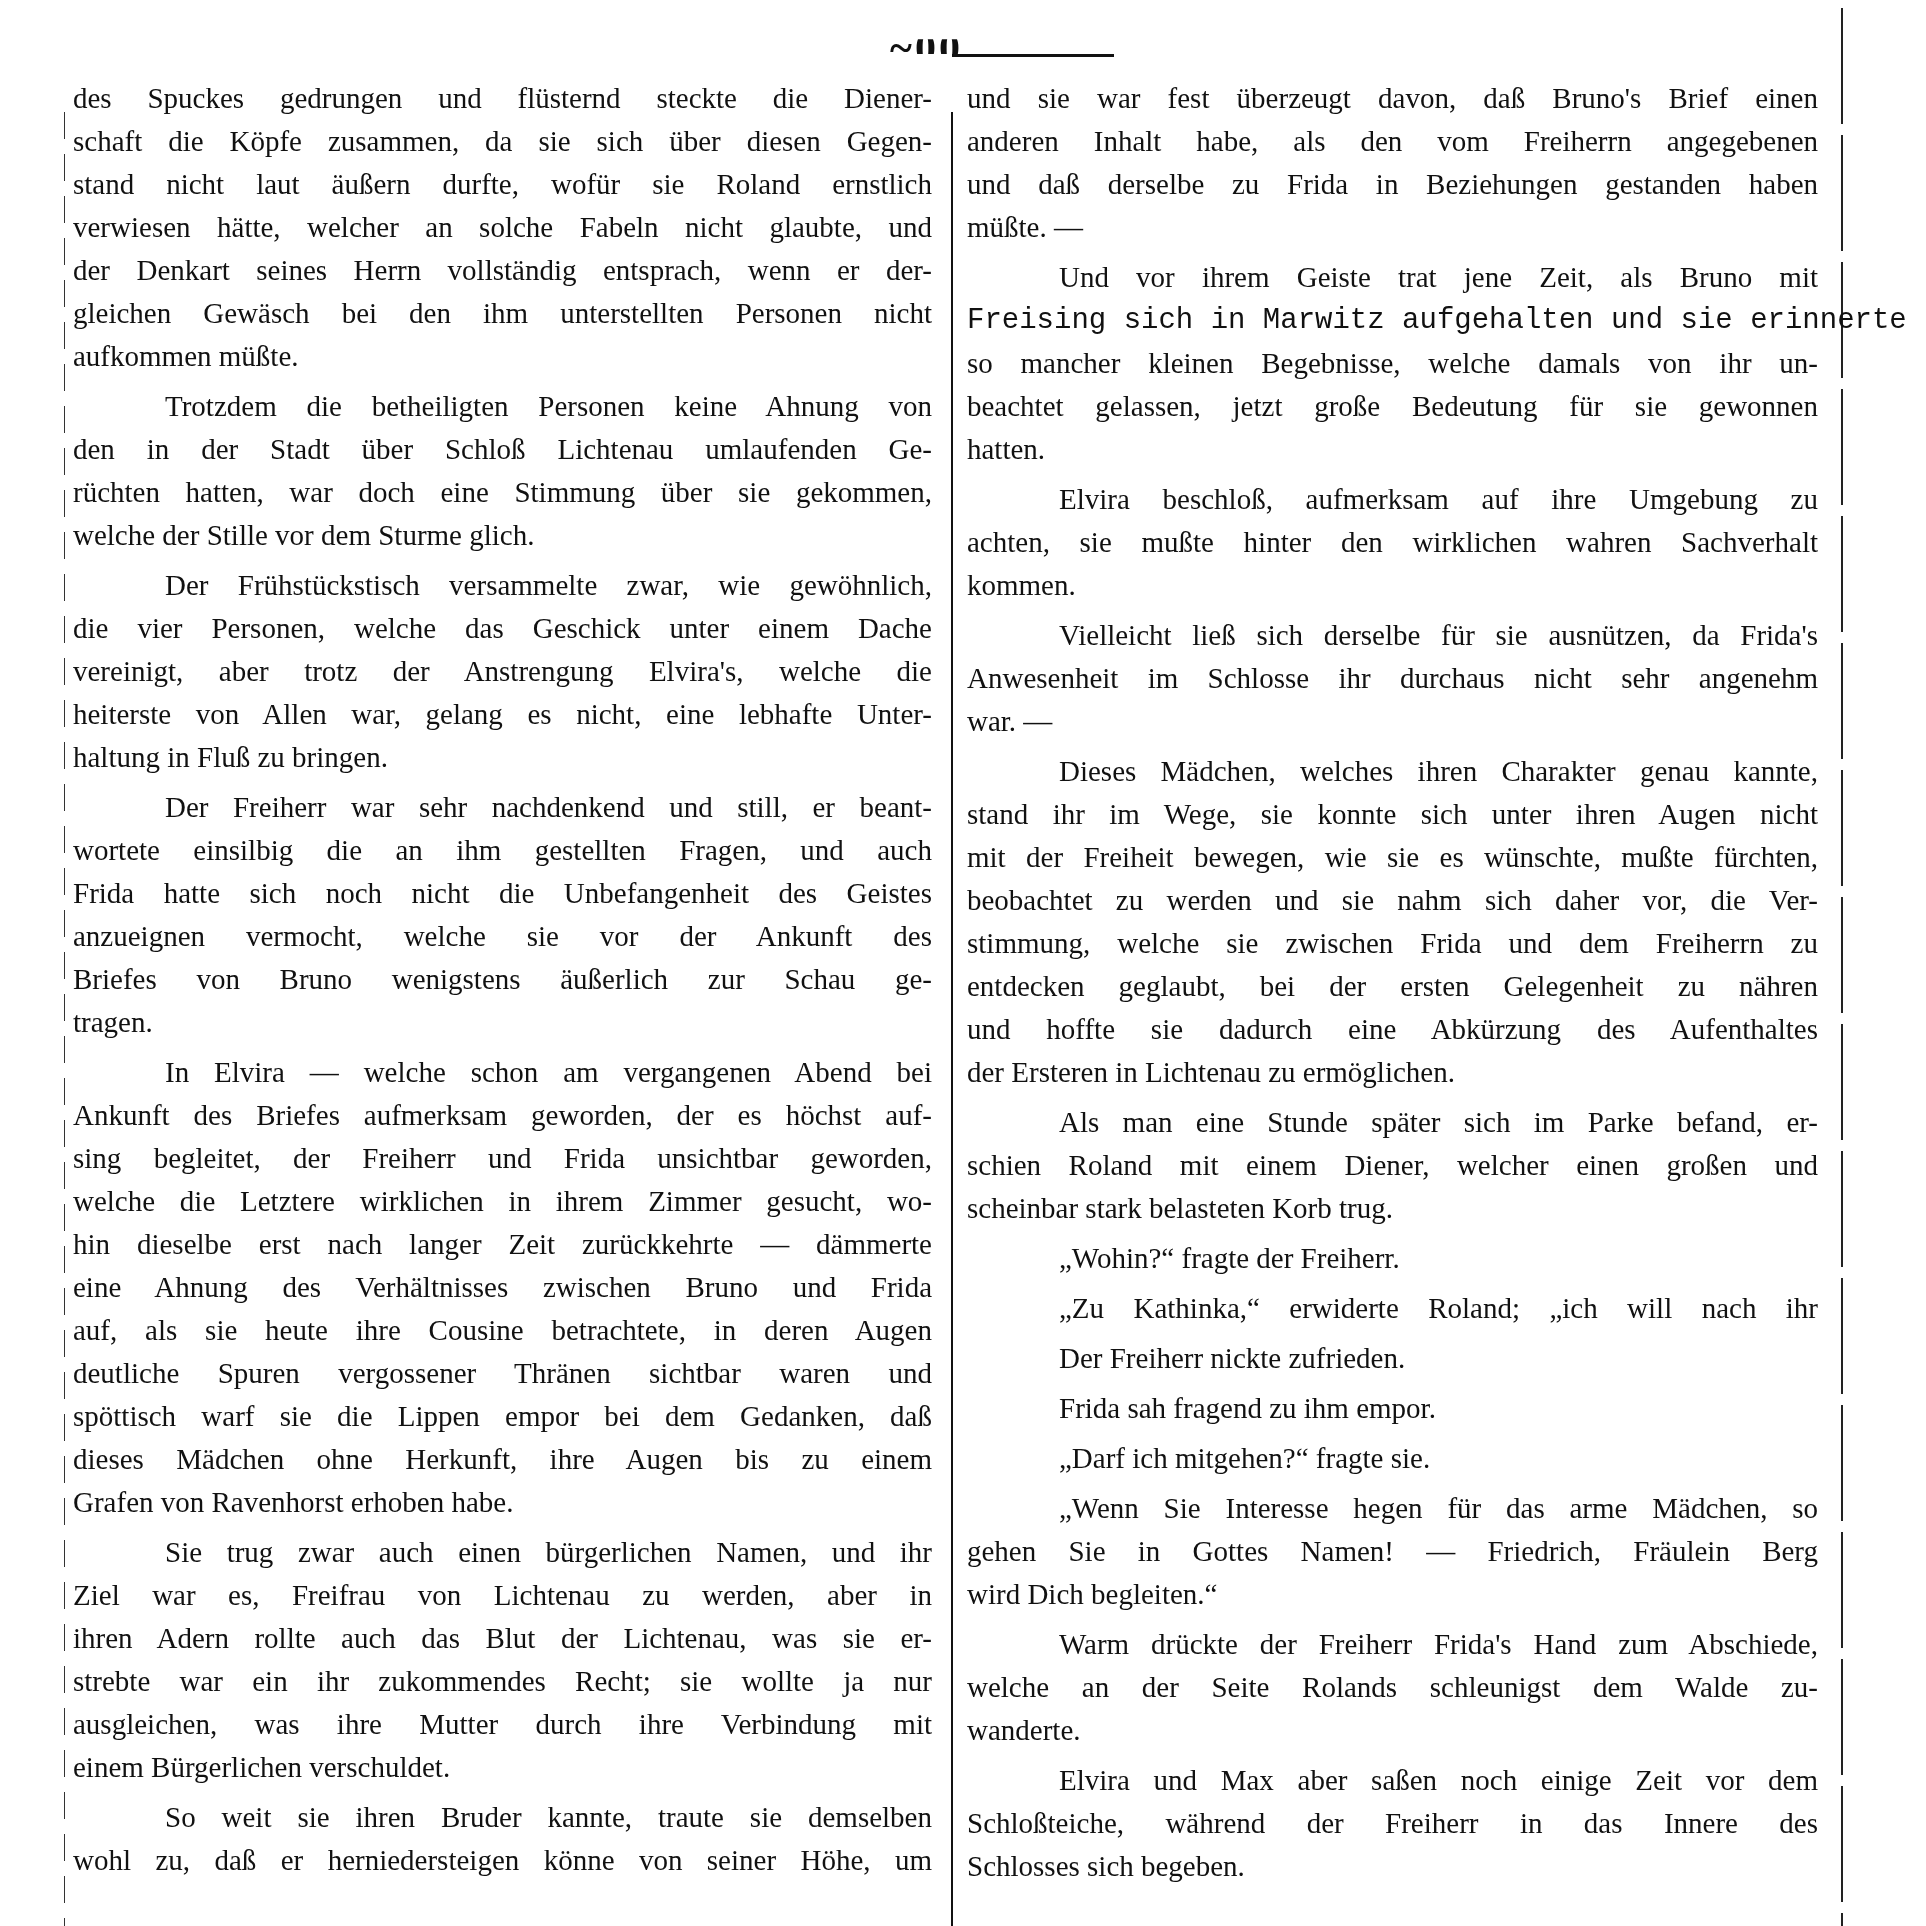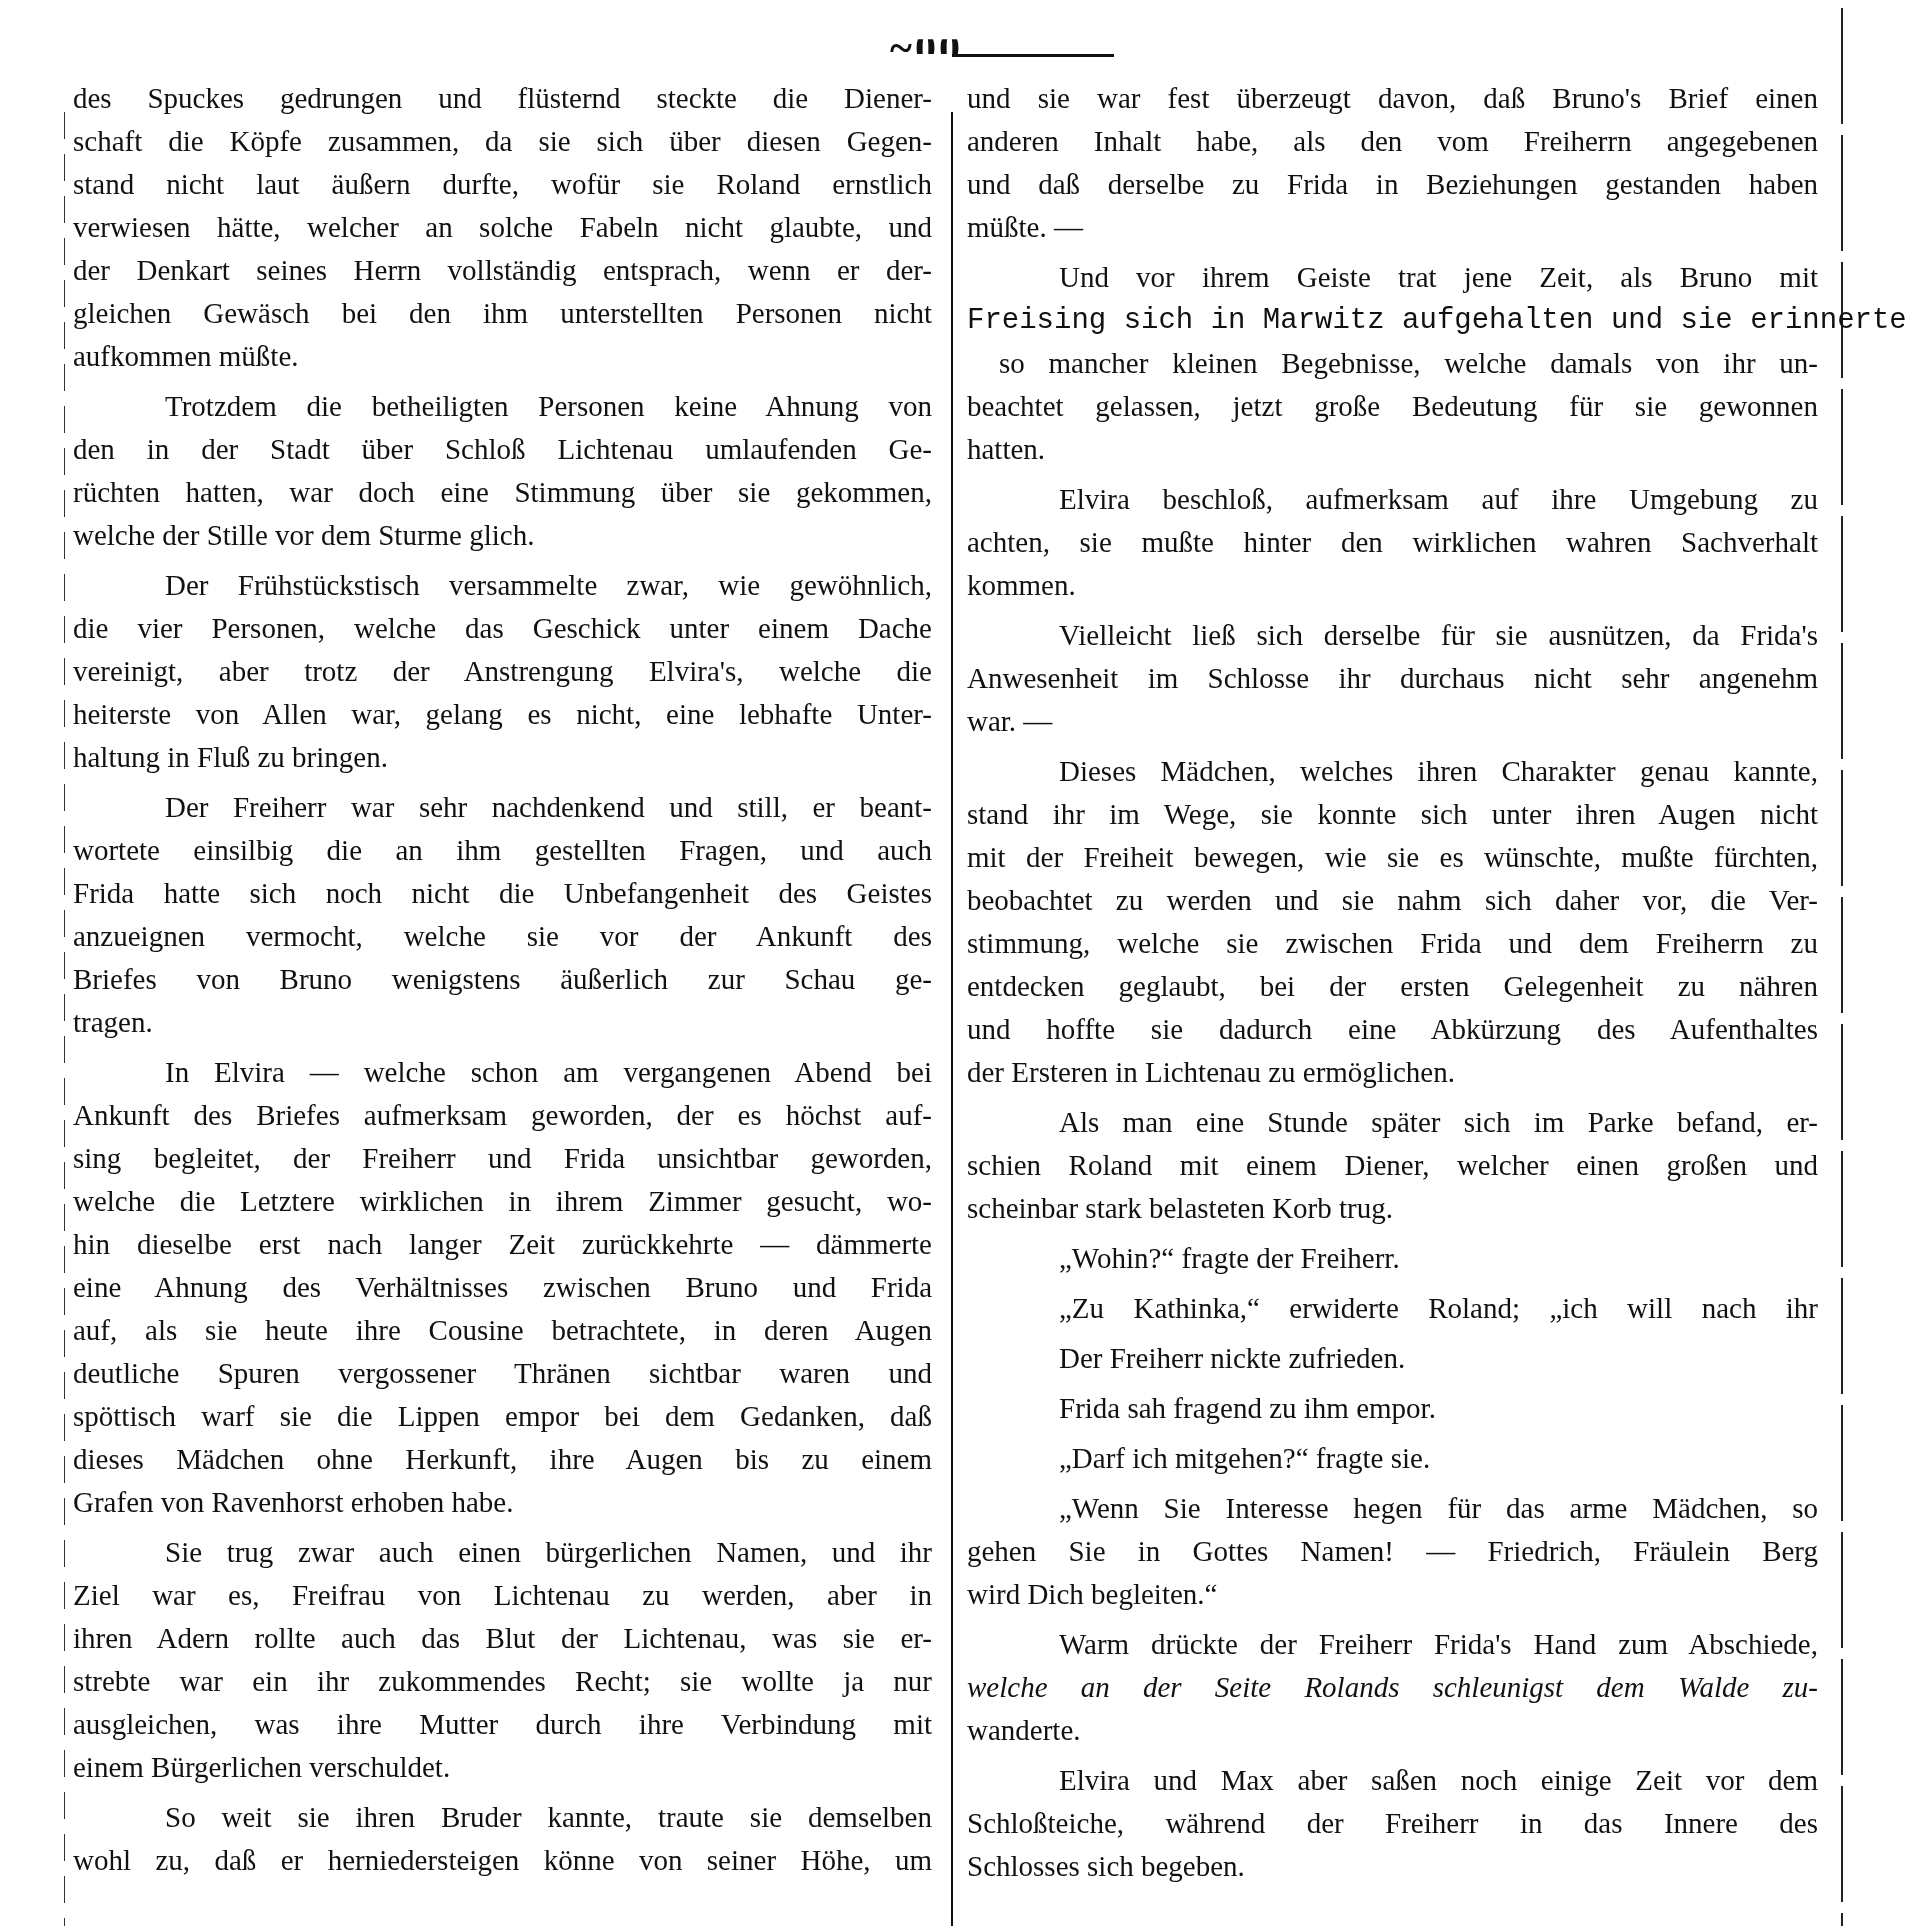--- a/index.html
+++ b/index.html
@@ -100,7 +100,7 @@
     <div class="para indent" style="text-indent: 0px;">
       <span class="line" style="padding-left: 92px; word-spacing: 0px;">Und vor ihrem Geiste trat jene Zeit, als Bruno mit</span>
       <span class="line" style="word-spacing: 0px; font-family: Liberation Mono, monospace;">Freising sich in Marwitz aufgehalten und sie erinnerte sich</span>
-      <span class="line" style="word-spacing: 0px; margin-left: 32px;">so mancher kleinen Begebnisse, welche damals von ihr un-</span>
+      <span class="line" style="word-spacing: 0px;">so mancher kleinen Begebnisse, welche damals von ihr un-</span>
       <span class="line" style="word-spacing: 0px;">beachtet gelassen, jetzt große Bedeutung für sie gewonnen</span>
       <span class="line last">hatten.</span>
     </div>

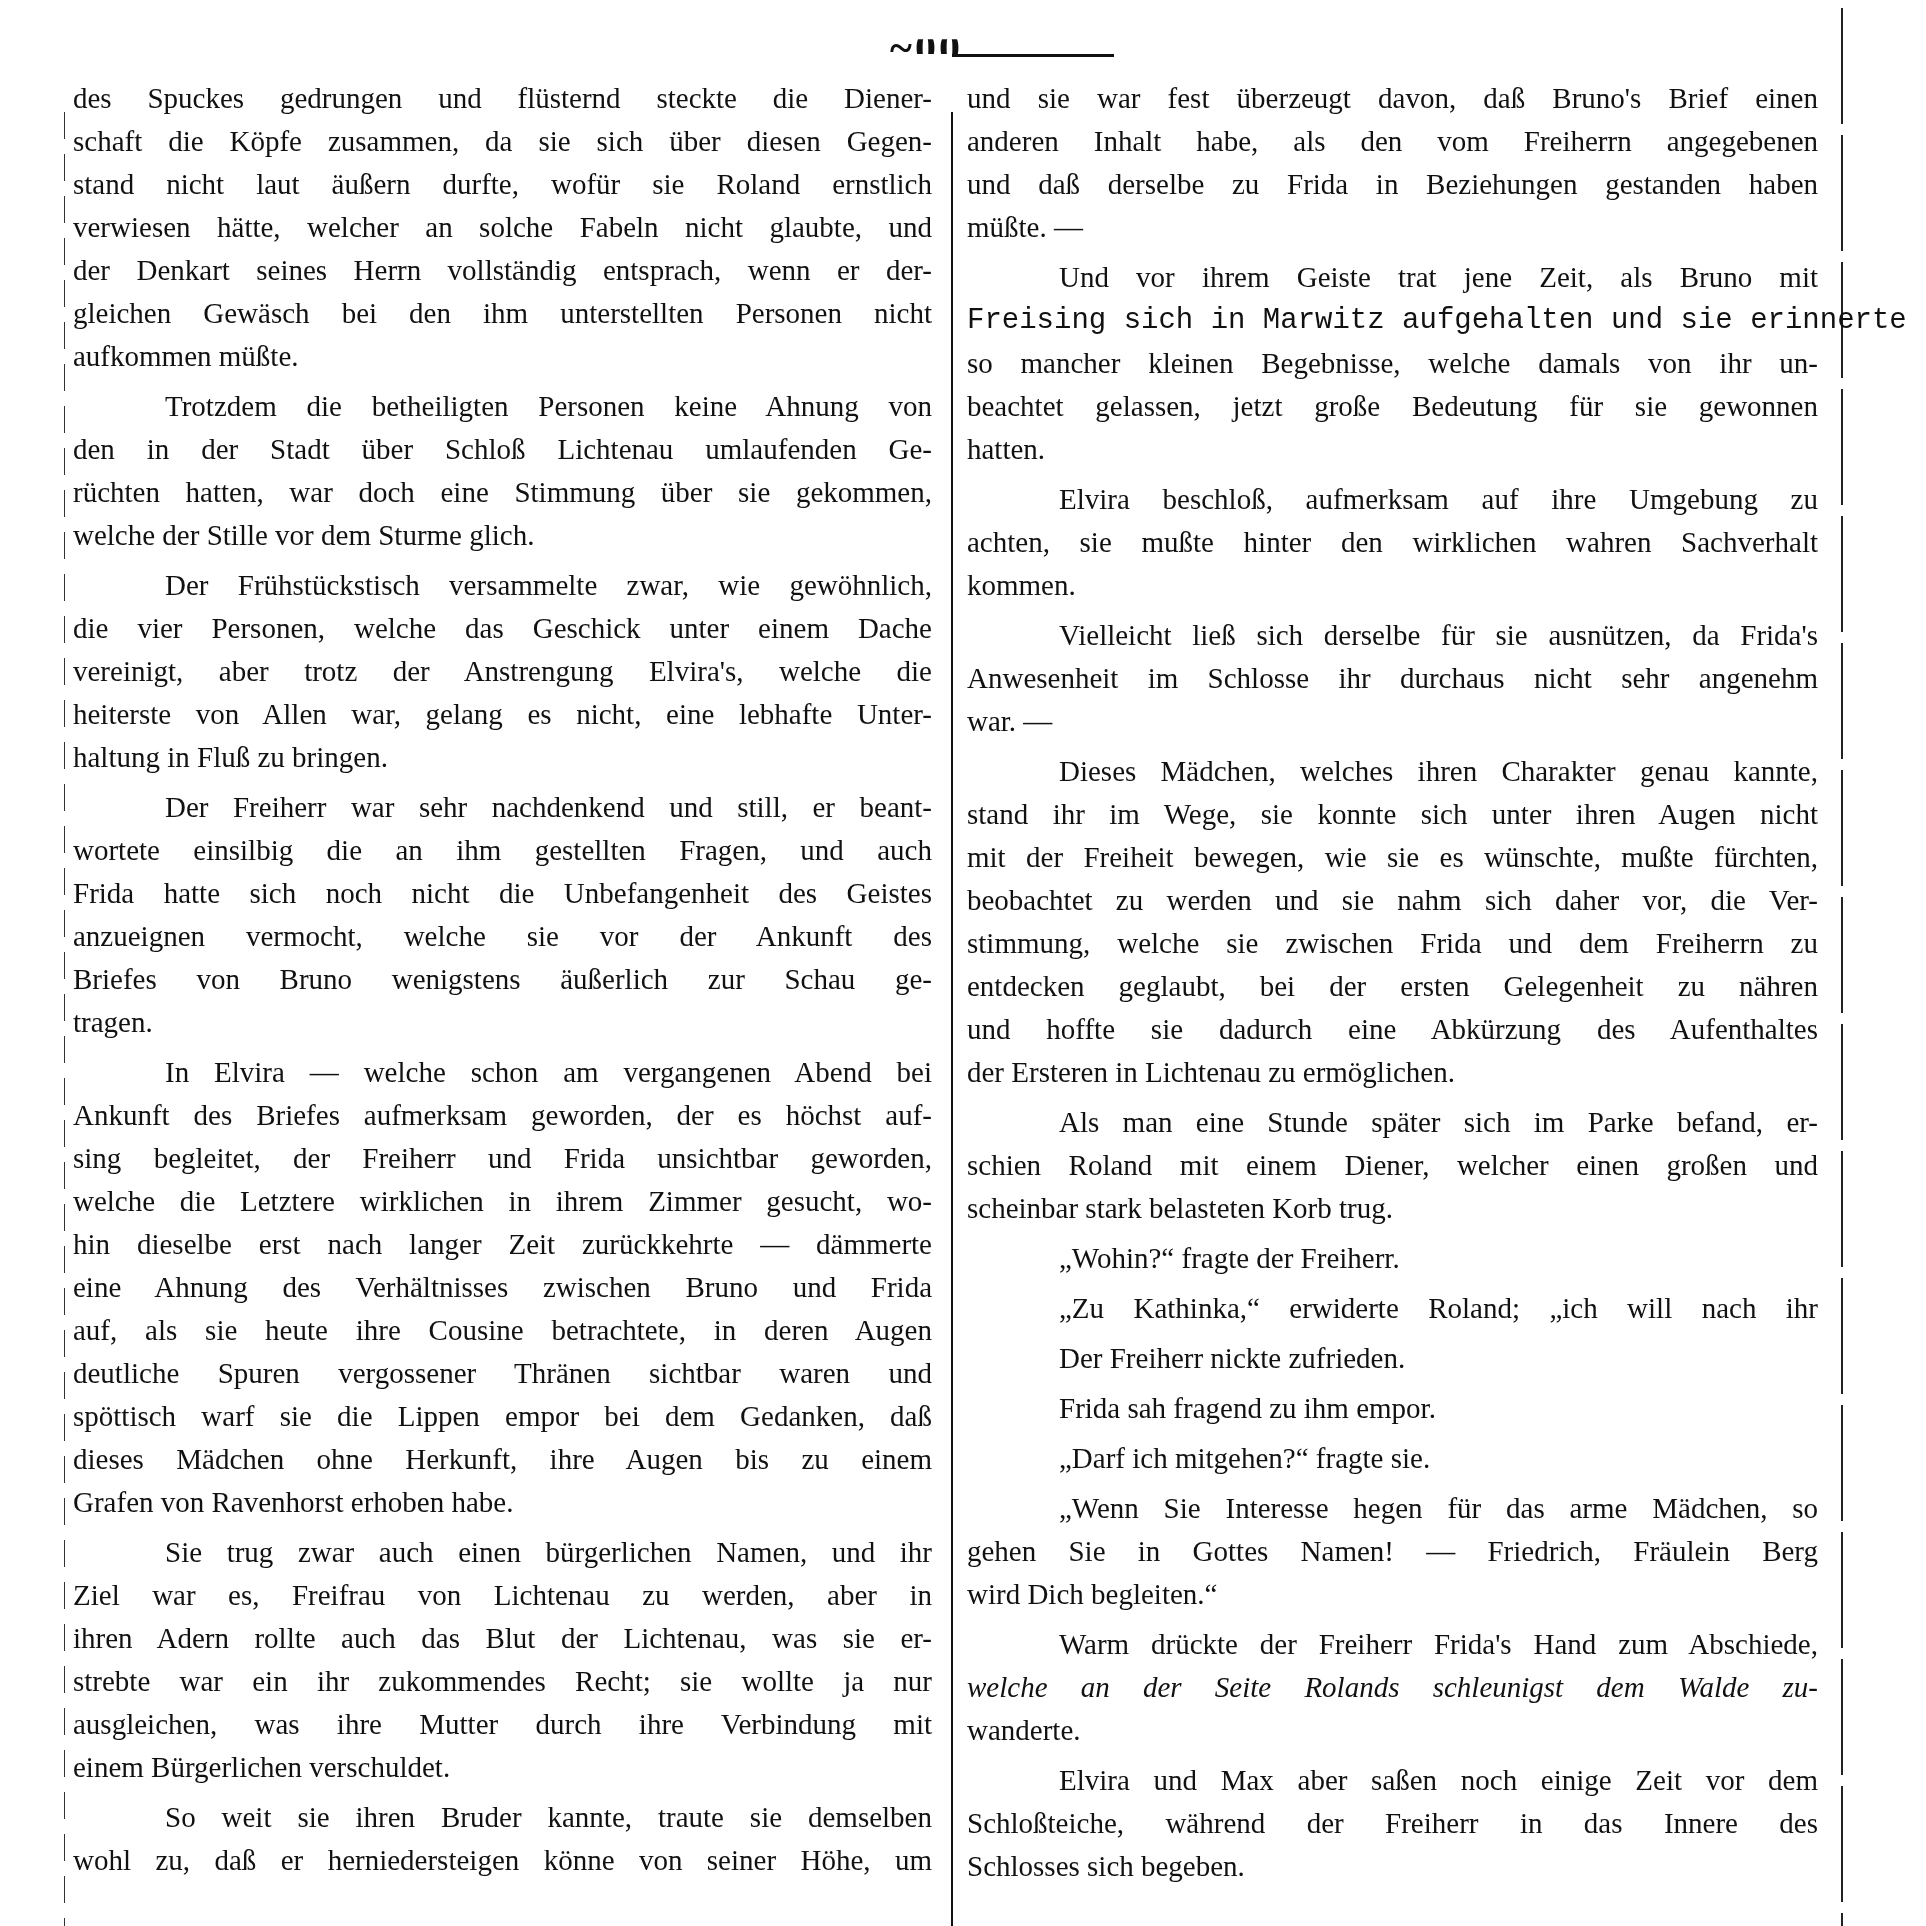--- a/index.html
+++ b/index.html
@@ -151,7 +151,7 @@
     </div>
     <div class="para indent" style="text-indent: 0px;">
       <span class="line" style="padding-left: 92px; word-spacing: 0px;">Warm drückte der Freiherr Frida's Hand zum Abschiede,</span>
-      <span class="line" style="word-spacing: 0px; font-style: italic;">welche an der Seite Rolands schleunigst dem Walde zu-</span>
+      <span class="line" style="word-spacing: 0px;">welche an der Seite Rolands schleunigst dem Walde zu-</span>
       <span class="line last">wanderte.</span>
     </div>
     <div class="para indent" style="text-indent: 0px;">

